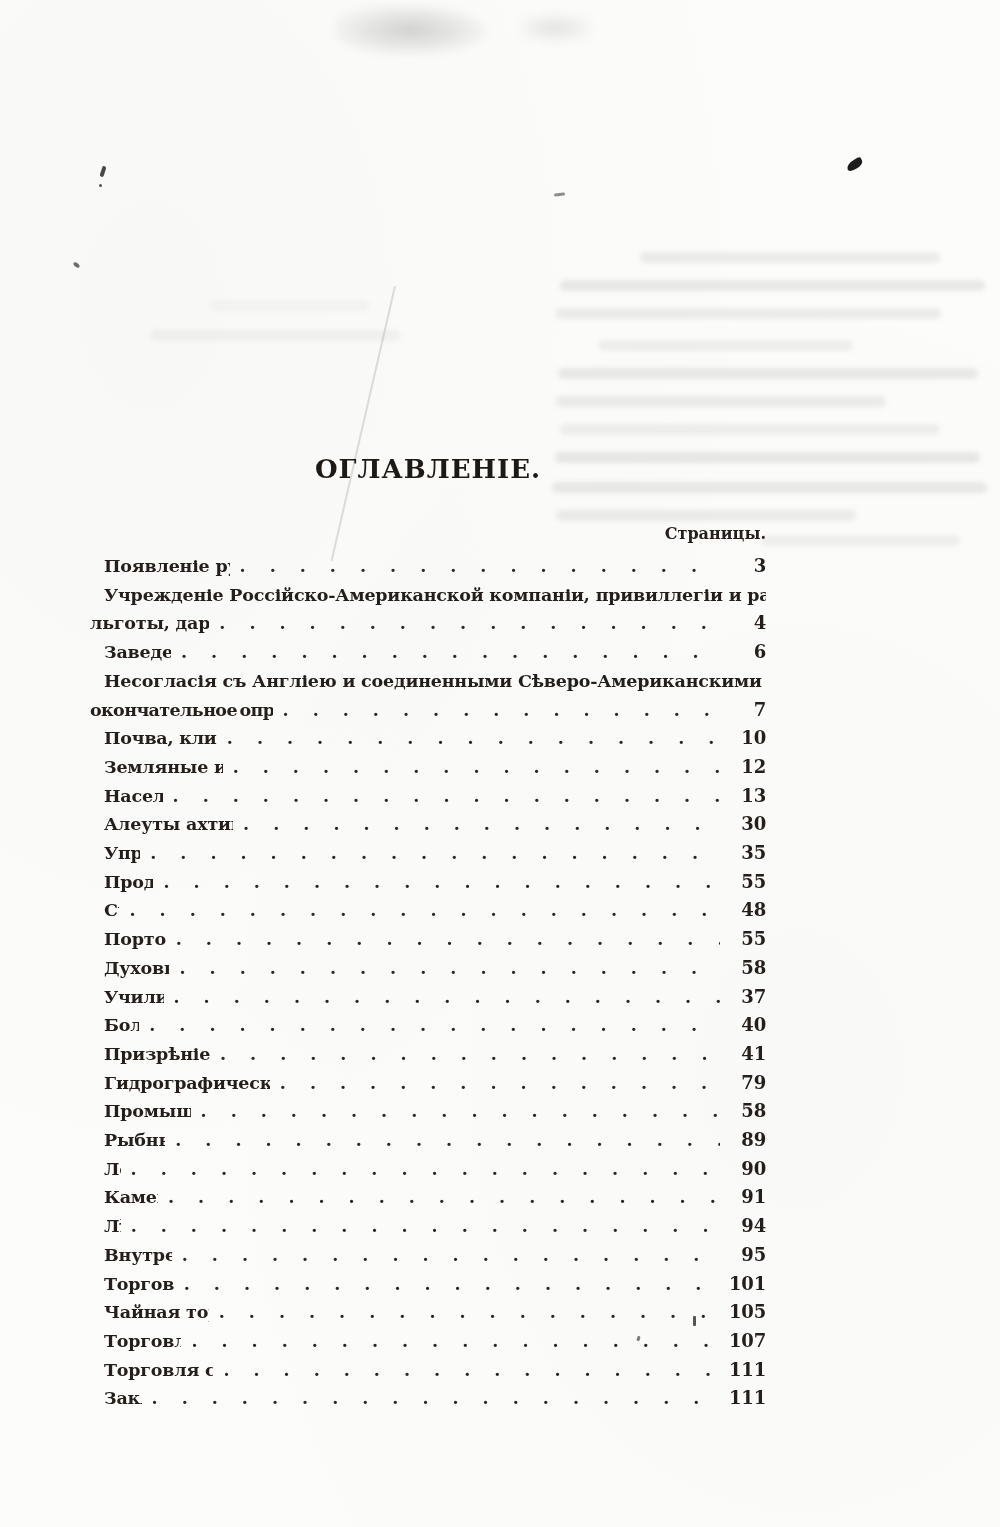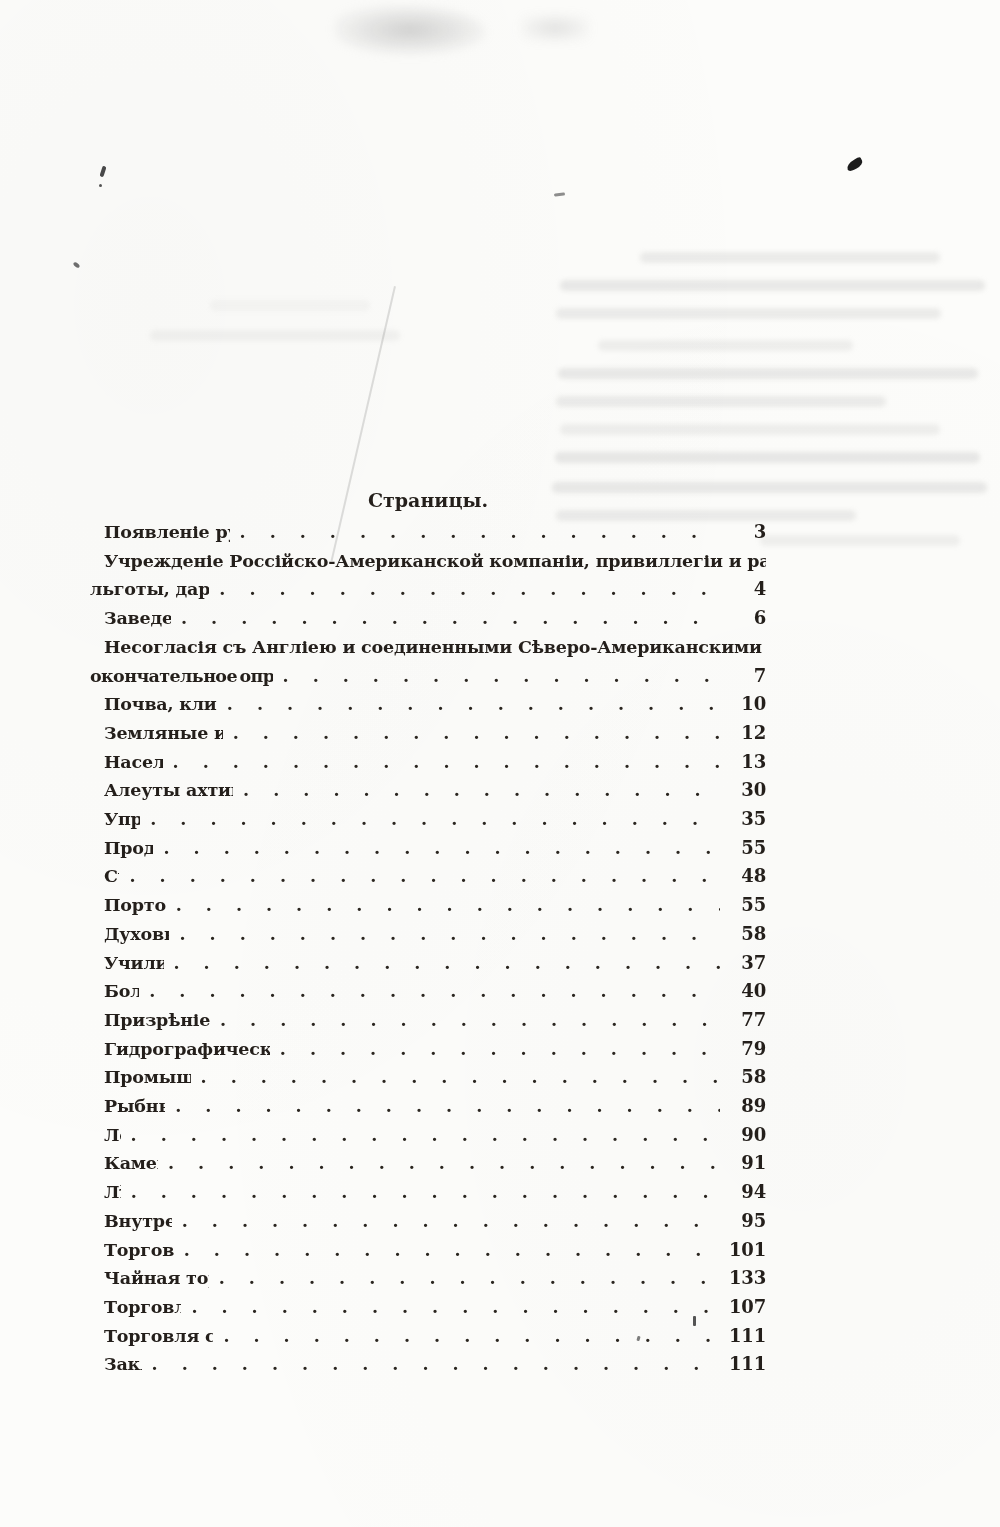--- a/index.html
+++ b/index.html
@@ -102,6 +102,7 @@
   <div class="art" style="left:637px;top:1336px;width:3px;height:5px;background:#2a2a2a;opacity:.6;border-radius:1px;transform:rotate(15deg);"></div>
 
   <div class="column">
+    <h1 class="doc-title">ОГЛАВЛЕНІЕ.</h1>
     <div class="pages-header">Страницы.</div>
     <div class="toc">
         <div class="toc-entry">

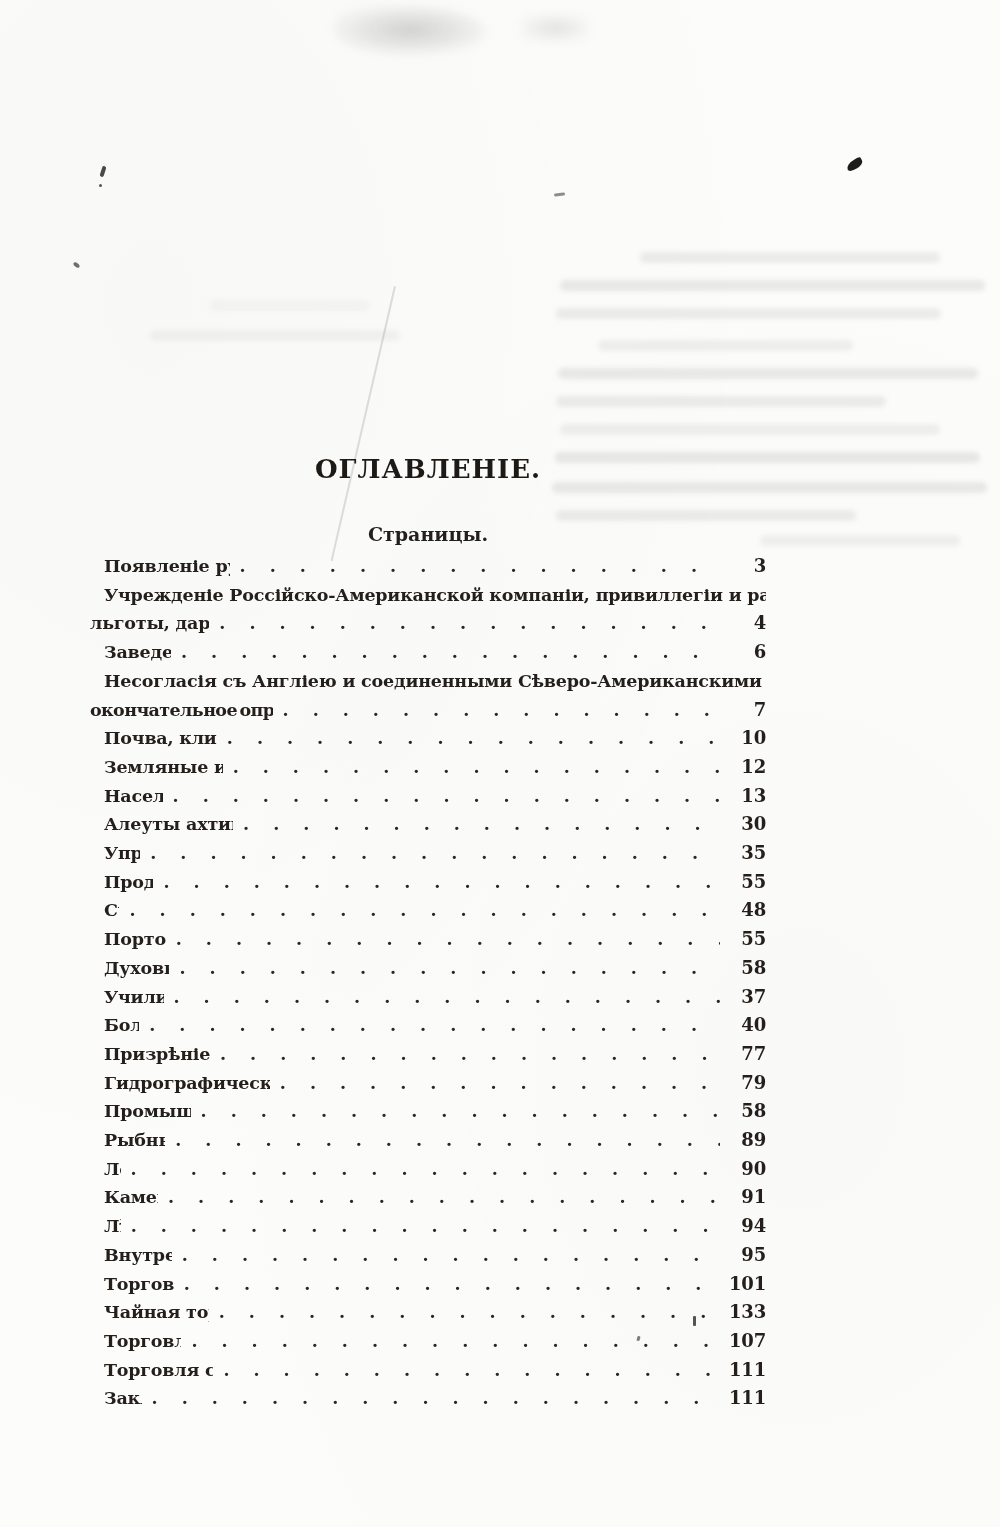--- a/index.html
+++ b/index.html
@@ -33,8 +33,8 @@
   }
   .pages-header{
     margin-top:36px;
-    text-align:center;
-    font-size:19px;font-weight:bold;line-height:24px;
+    text-align:right;
+    font-size:16px;font-weight:bold;line-height:24px;
   }
   .toc{margin-top:6px;}
   .toc-line{

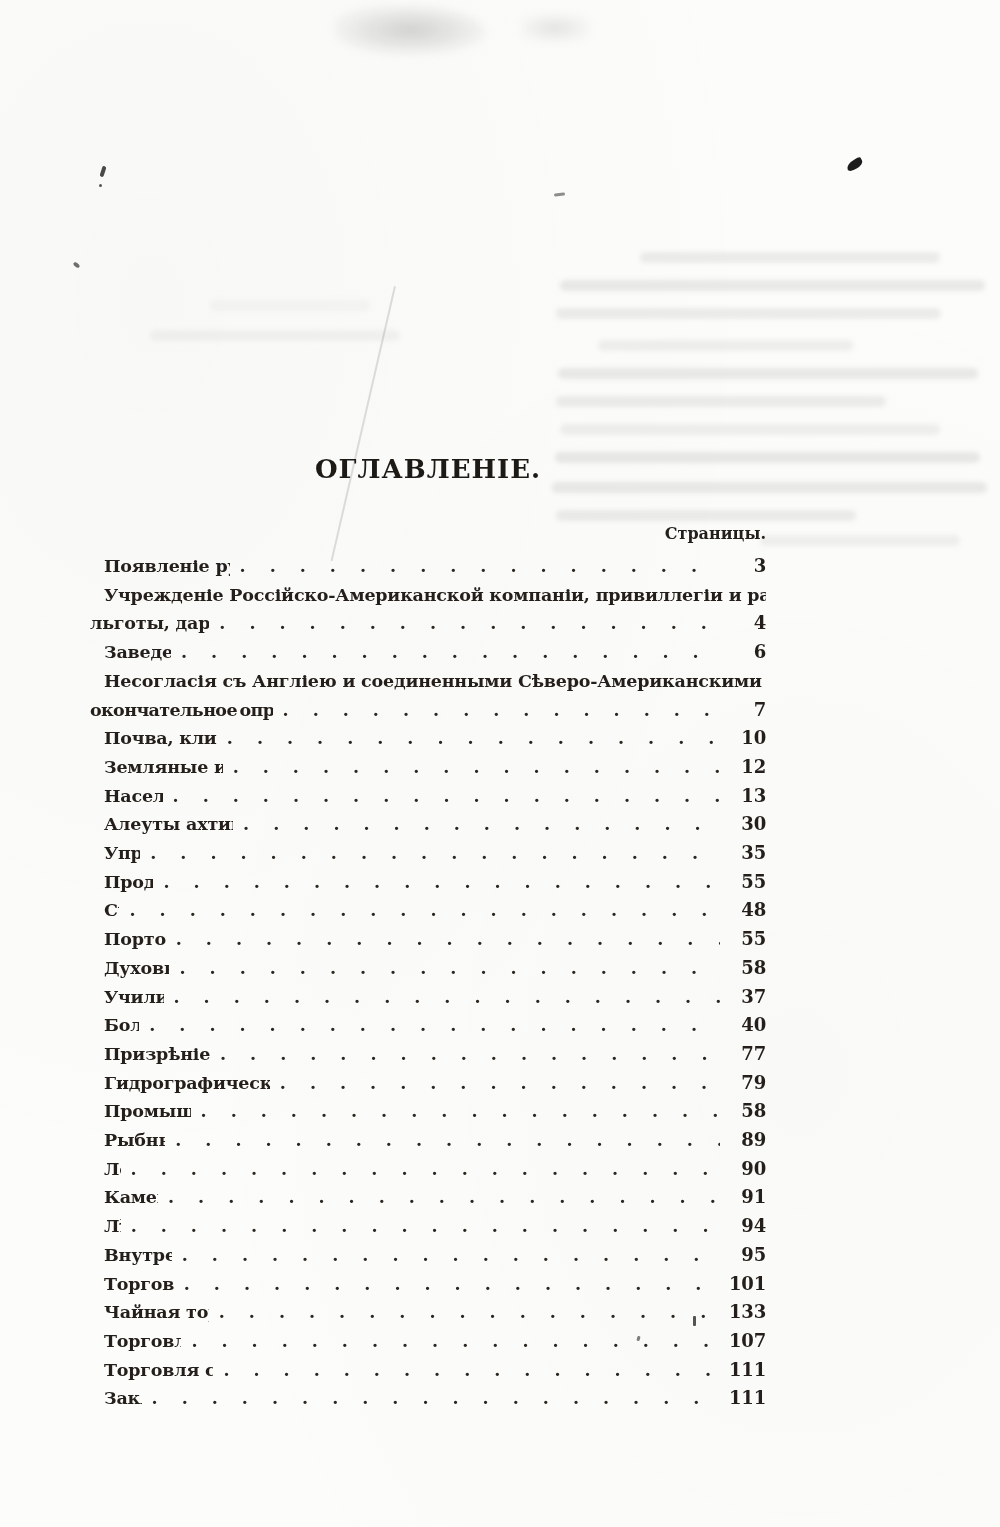--- a/index.html
+++ b/index.html
@@ -216,7 +216,7 @@
           <div class="toc-line first last">
             <span class="t">Призрѣніе престарѣлыхъ и увѣчныхъ</span>
             <span class="leader">............................................................</span>
-            <span class="pg">77</span>
+            <span class="pg">41</span>
           </div>
         </div>
         <div class="toc-entry">

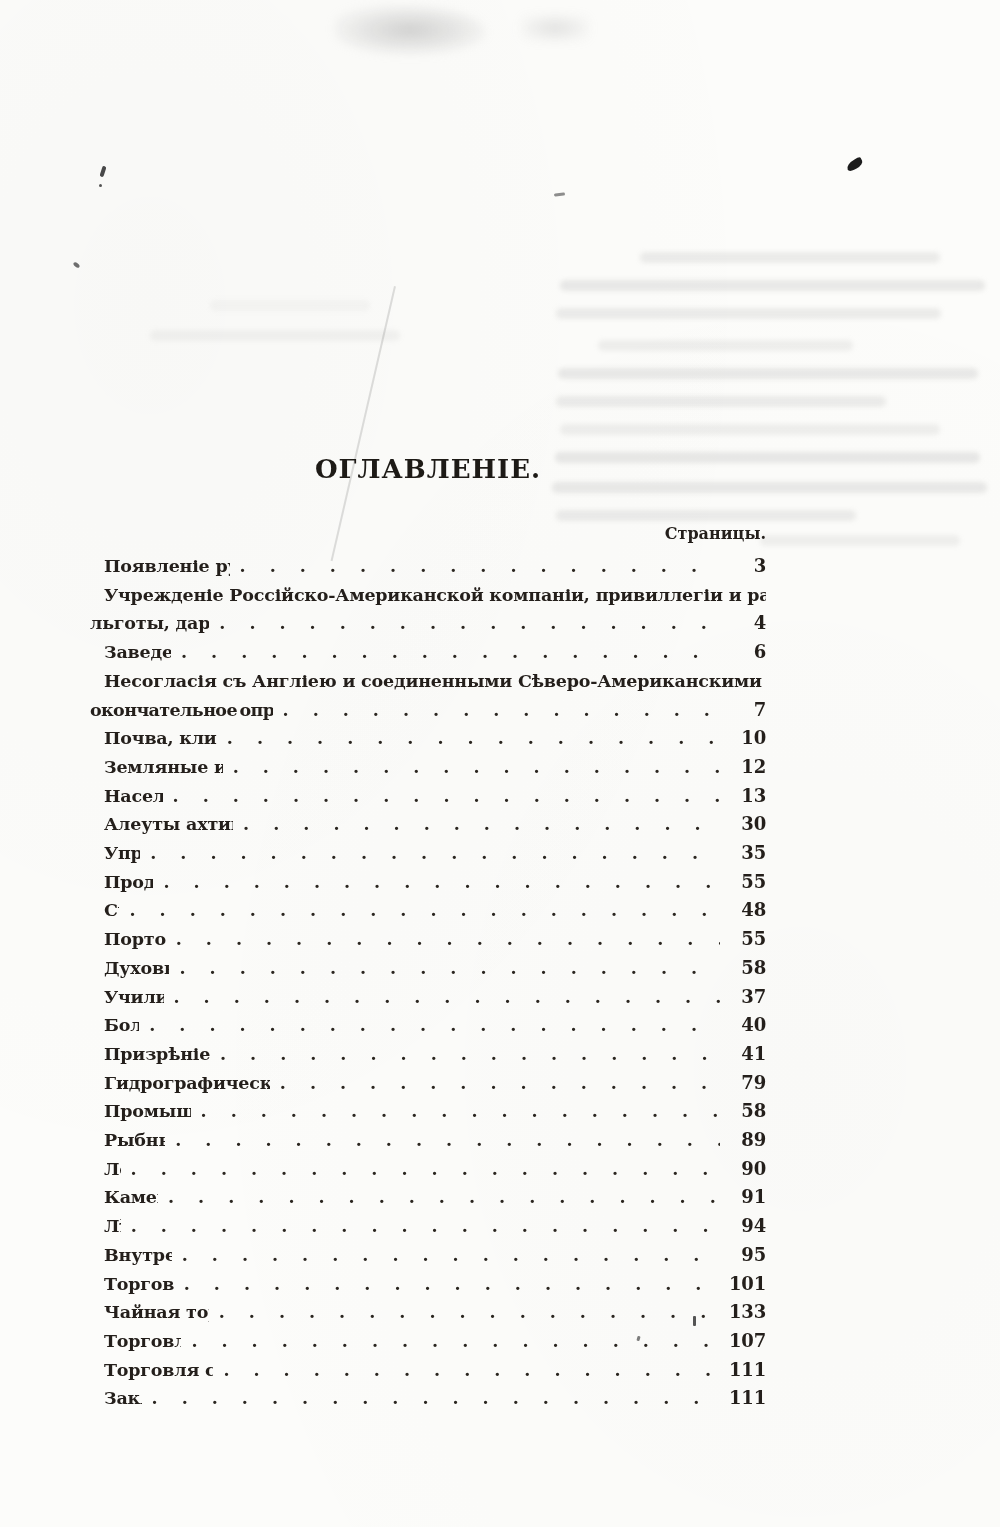--- a/index.html
+++ b/index.html
@@ -279,7 +279,7 @@
           <div class="toc-line first last">
             <span class="t">Чайная торговля въ Кяхтѣ и Шанхаѣ</span>
             <span class="leader">............................................................</span>
-            <span class="pg">133</span>
+            <span class="pg">105</span>
           </div>
         </div>
         <div class="toc-entry">

